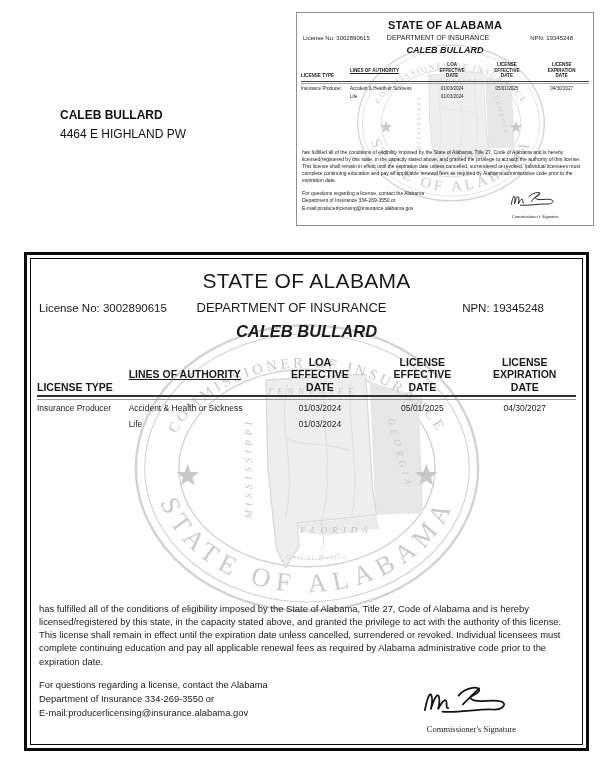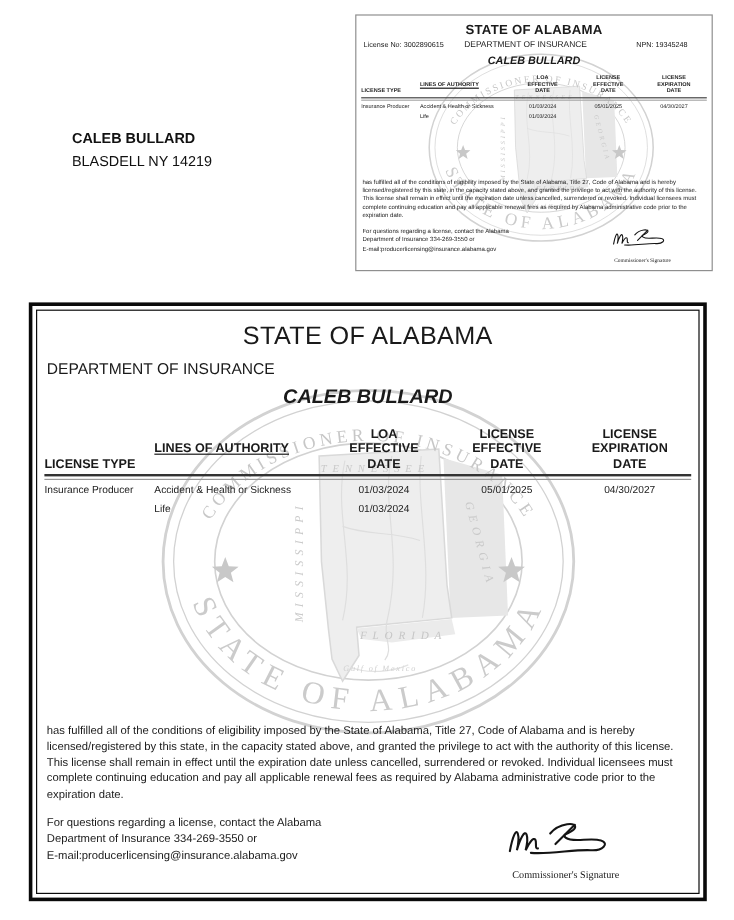--- a/index.html
+++ b/index.html
@@ -132,6 +132,7 @@
 
   <div class="address-block">
     <div class="name">CALEB BULLARD</div>
+    <div>4464 E HIGHLAND PW</div>
     <div>BLASDELL NY 14219</div>
   </div>
 

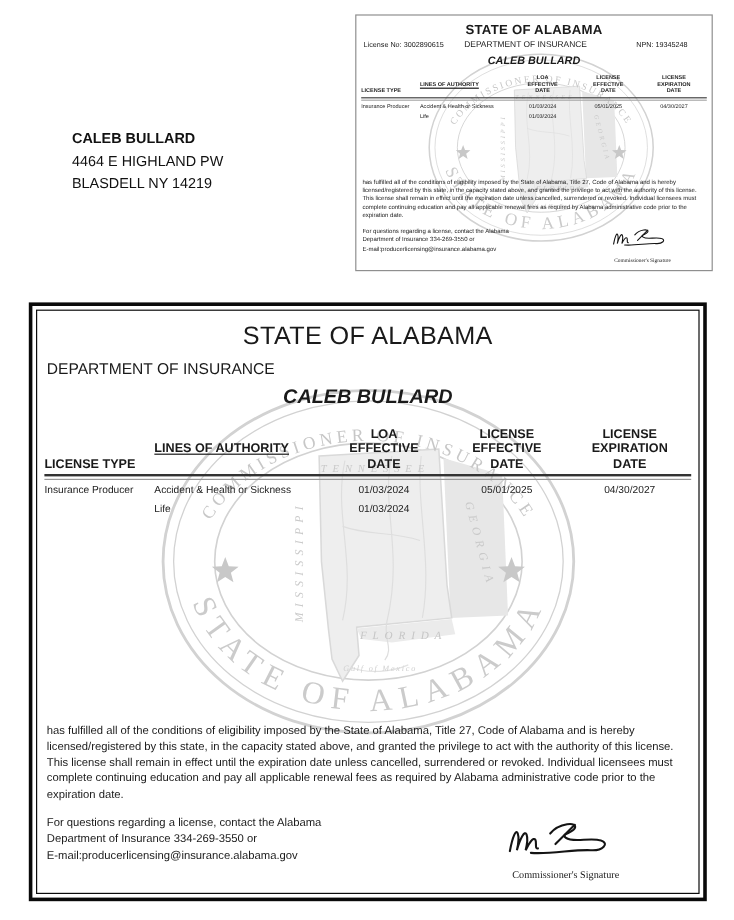--- a/index.html
+++ b/index.html
@@ -133,7 +133,6 @@
   <div class="address-block">
     <div class="name">CALEB BULLARD</div>
     <div>4464 E HIGHLAND PW</div>
-    <div>BLASDELL NY 14219</div>
   </div>
 
   <div class="card card-sm">

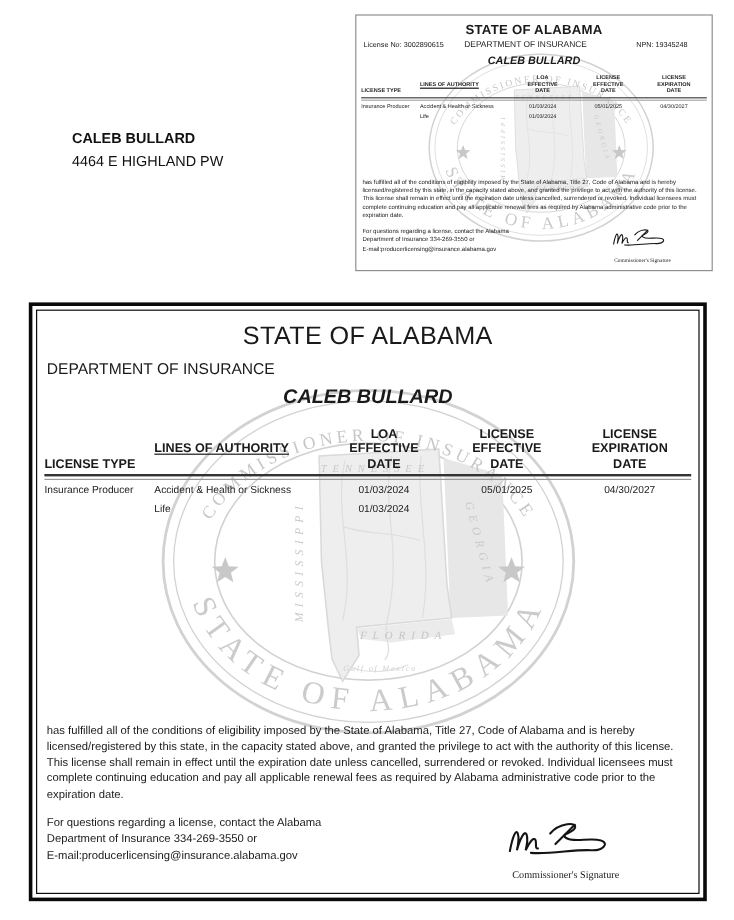--- a/index.html
+++ b/index.html
@@ -210,6 +210,7 @@
       <div class="content">
         <div class="title">STATE OF ALABAMA</div>
         <div class="subrow">
+          <div><span>License No:</span> <span>3002890615</span></div>
           <div class="dept">DEPARTMENT OF INSURANCE</div>
         </div>
         <div class="holder">CALEB BULLARD</div>

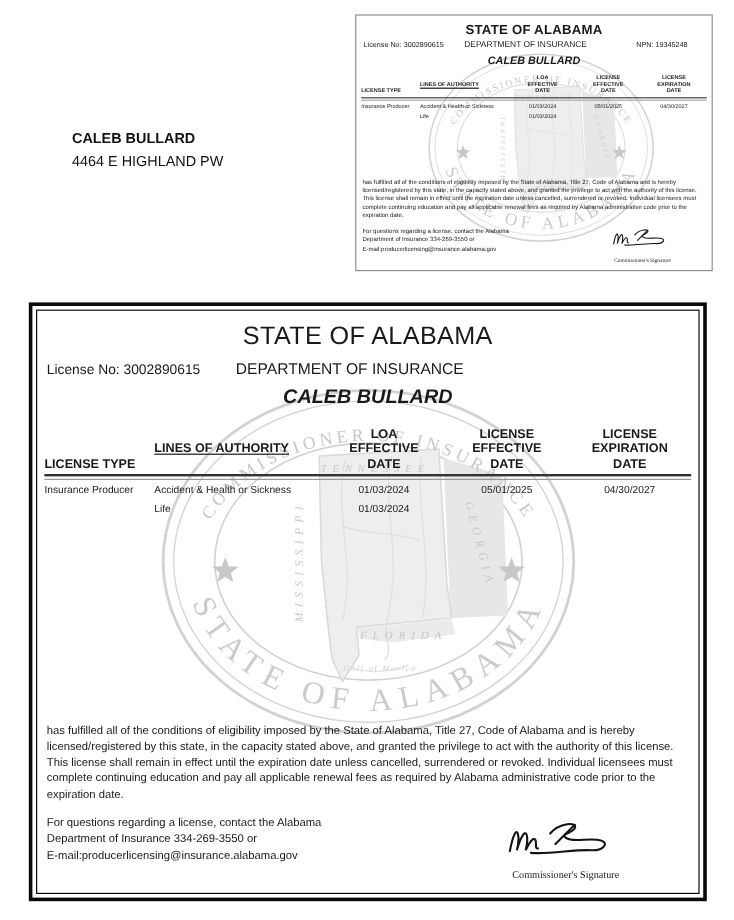--- a/index.html
+++ b/index.html
@@ -212,6 +212,7 @@
         <div class="subrow">
           <div><span>License No:</span> <span>3002890615</span></div>
           <div class="dept">DEPARTMENT OF INSURANCE</div>
+          <div class="npn-cell"><span>NPN:</span> <span>19345248</span></div>
         </div>
         <div class="holder">CALEB BULLARD</div>
         <div class="tbl">

